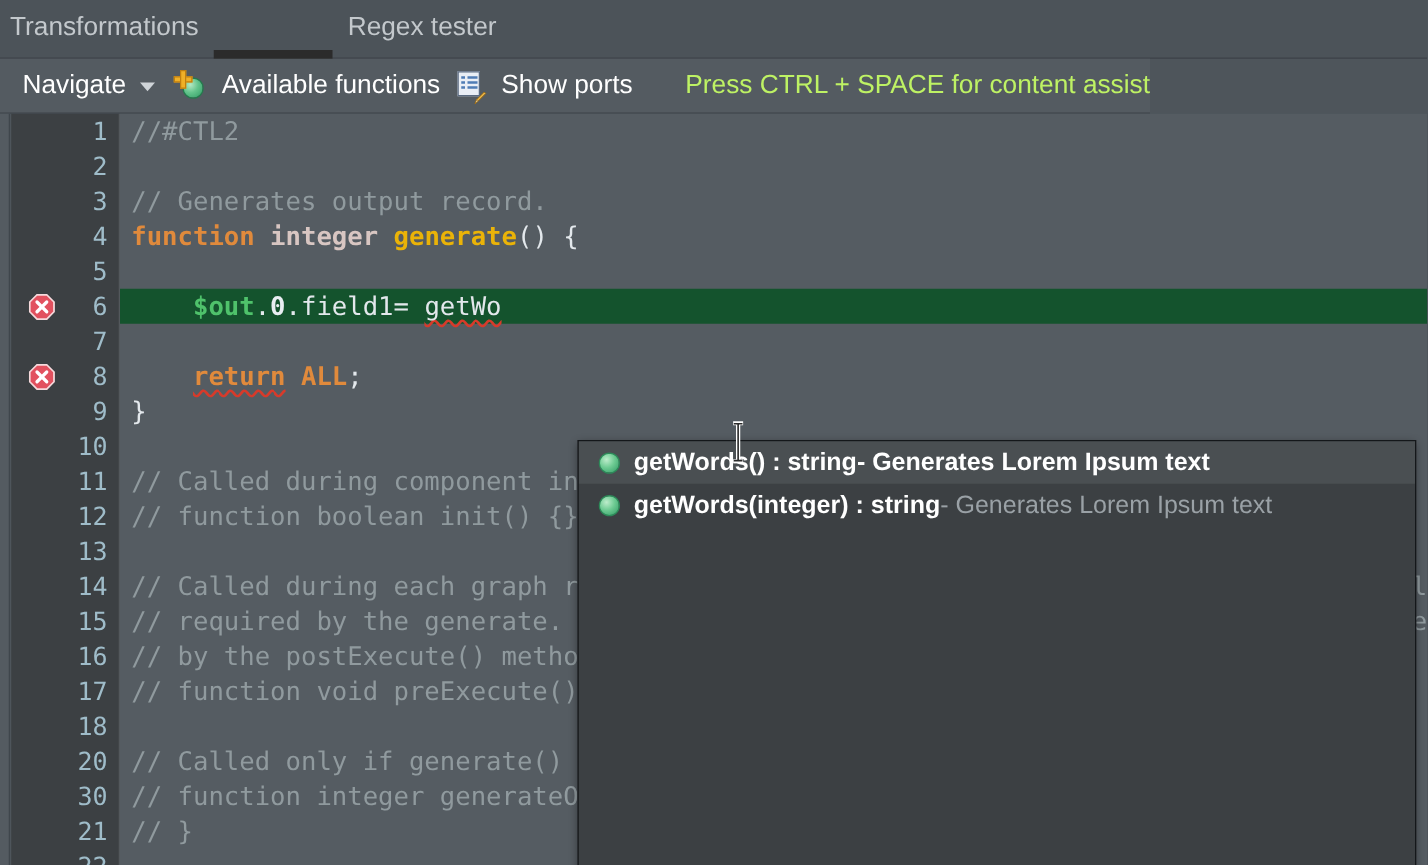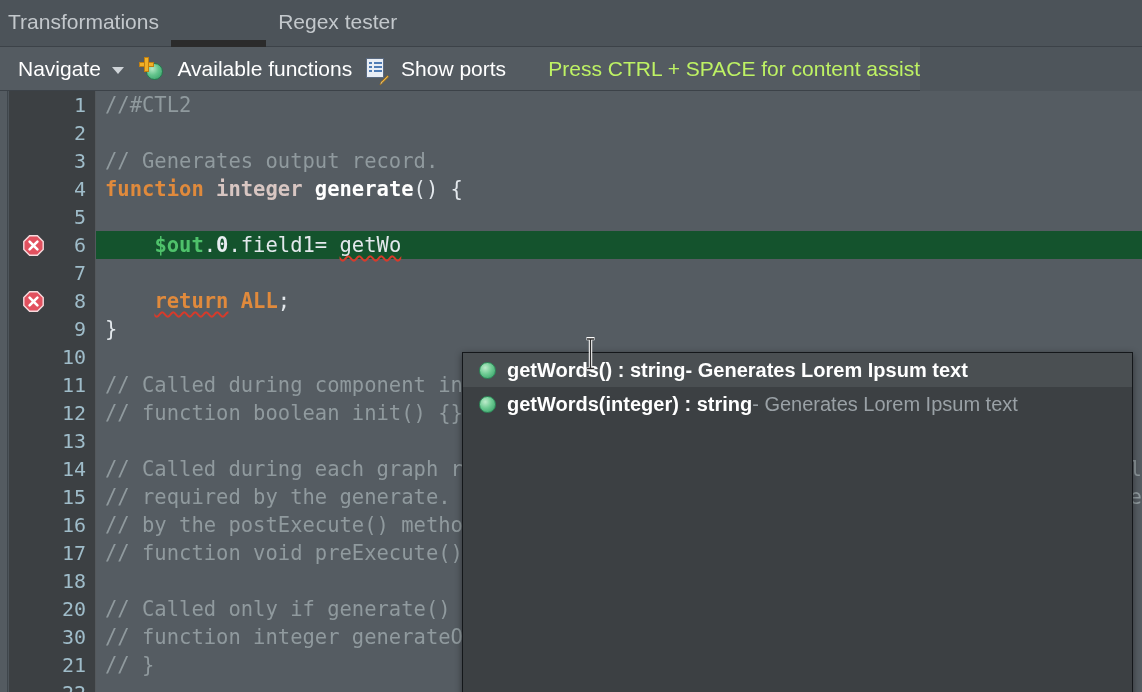--- a/index.html
+++ b/index.html
@@ -59,7 +59,7 @@
     height: 44px;
     background: #545b61;
     display: flex;
-    align-items: center;
+    align-items: flex-end;
     box-sizing: border-box;
     border-bottom: 1px solid #3c4248;
   }

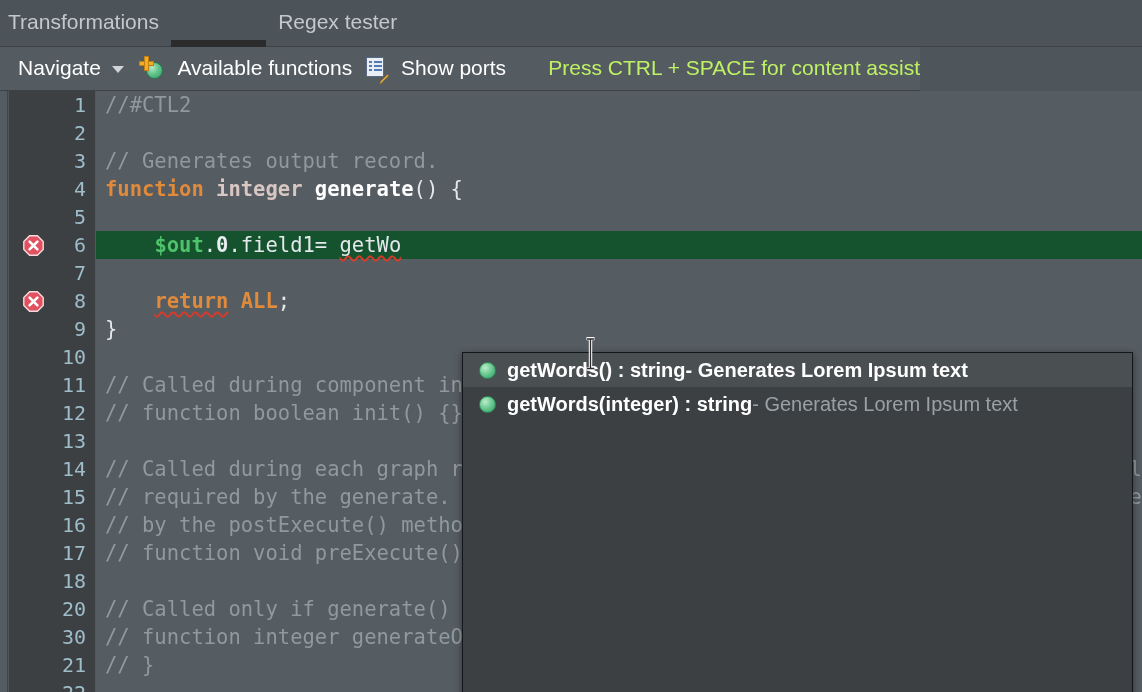--- a/index.html
+++ b/index.html
@@ -210,7 +210,7 @@
   .cmt { color: #909a9e; }
   .kw  { color: #e08a3c; font-weight: bold; }
   .type{ color: #d8c6c2; font-weight: bold; margin-top: 16px; }
-  .fn  { color: #ffffff; font-weight: bold; }
+  .fn  { color: #eab308; font-weight: bold; }
   .var { color: #4fc26b; font-weight: bold; }
   .num { color: #e9eef2; font-weight: bold; }
   .plain { color: #e3e8ec; }

